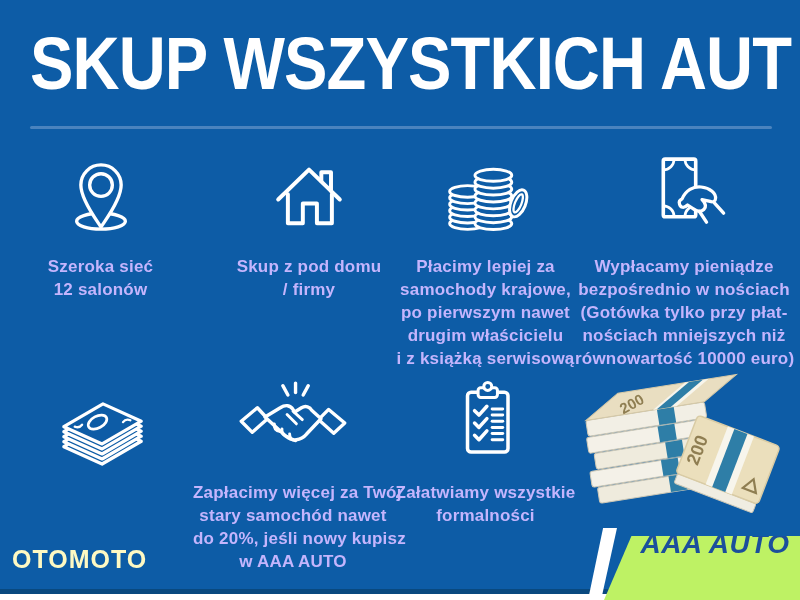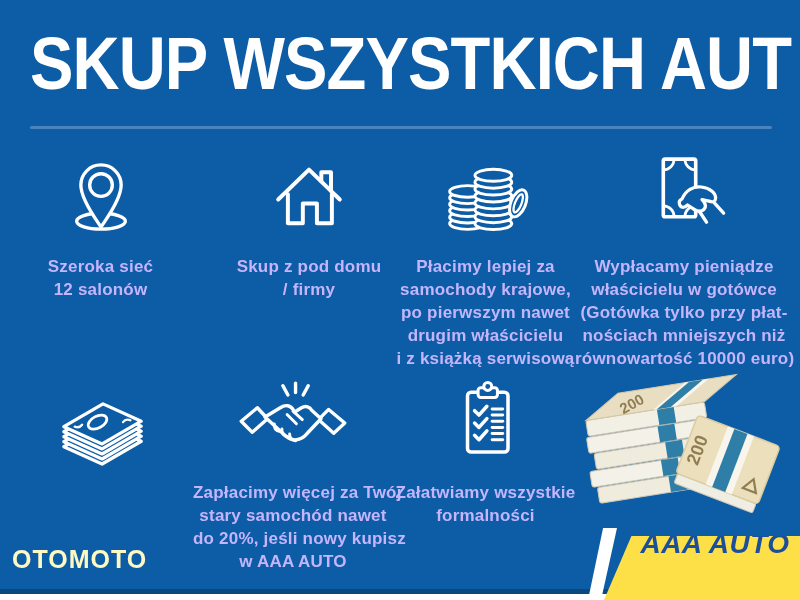--- a/index.html
+++ b/index.html
@@ -142,7 +142,7 @@
     </div>
     <div class="caption">
       <div>Wypłacamy pieniądze</div>
-      <div>właścicielu w gotówce</div>
+      <div>bezpośrednio w nościach</div>
       <div>(Gotówka tylko przy płat-</div>
       <div>nościach mniejszych niż</div>
       <div>równowartość 10000 euro)</div>

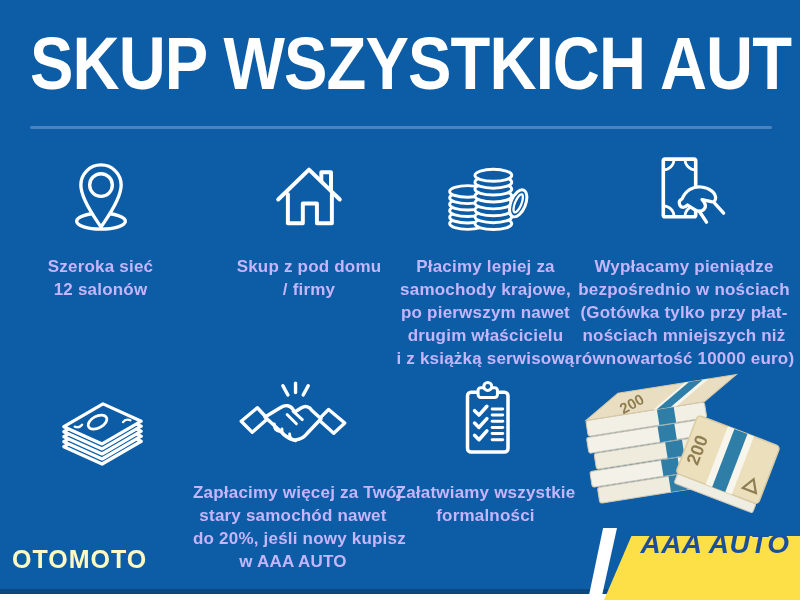--- a/index.html
+++ b/index.html
@@ -39,7 +39,7 @@
     clip-path:polygon(52% 0%, 100% 0%, 45% 100%, 0% 100%); z-index:4;
   }
   .aaa-box{
-    position:absolute; left:604px; top:536px; width:196px; height:64px; background:#fde047;
+    position:absolute; left:604px; top:536px; width:196px; height:64px; background:#bef264;
     clip-path:polygon(14% 0%, 100% 0%, 100% 100%, 0% 100%);
     z-index:4; display:flex; flex-direction:column; align-items:center; justify-content:center;
     padding-left:0; box-sizing:border-box;gap:46px;

